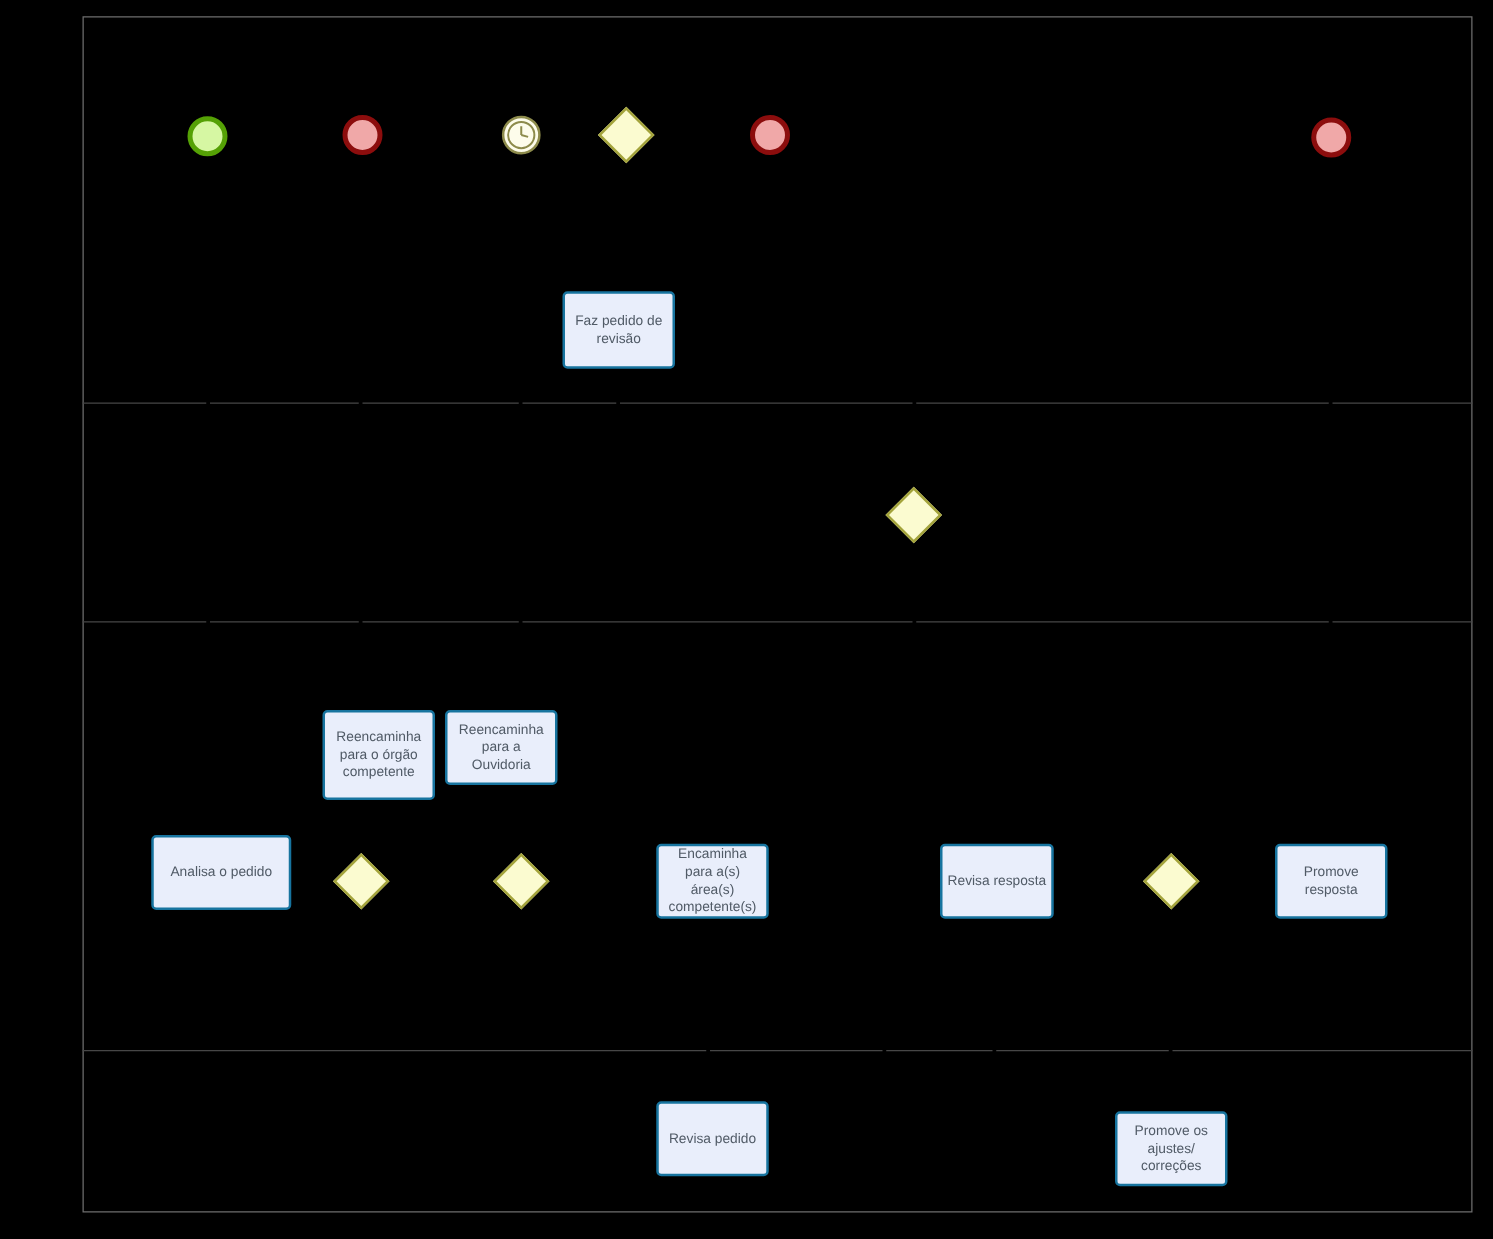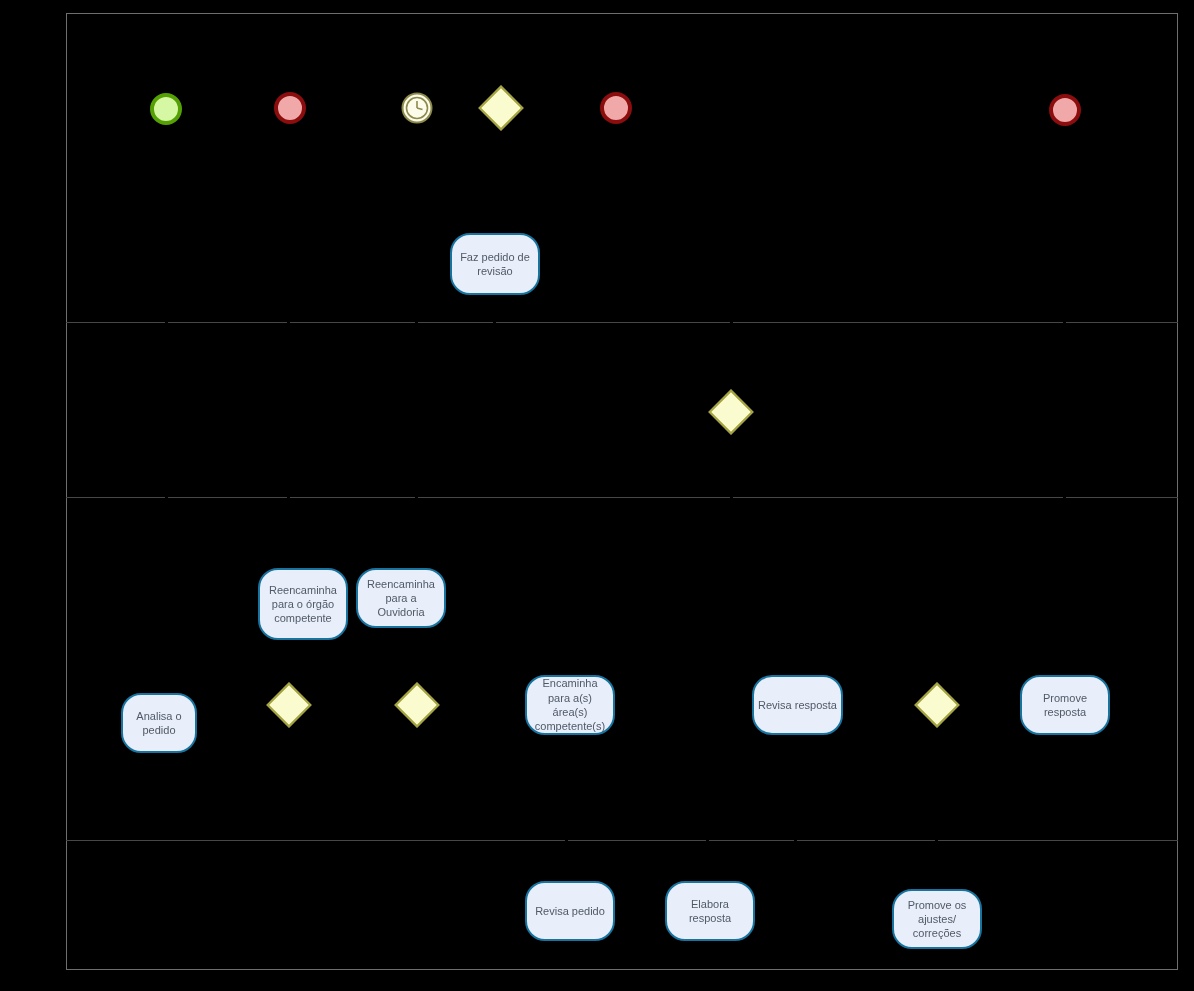--- a/index.html
+++ b/index.html
@@ -36,7 +36,7 @@
     box-sizing: border-box;
     background: var(--task-fill, #e9eefb);
     border: 2px solid var(--task-border, #17749f);
-    border-radius: 20px;
+    border-radius: 4px;
     display: flex; align-items: center; justify-content: center;
     text-align: center;
     padding: 2px 4px;

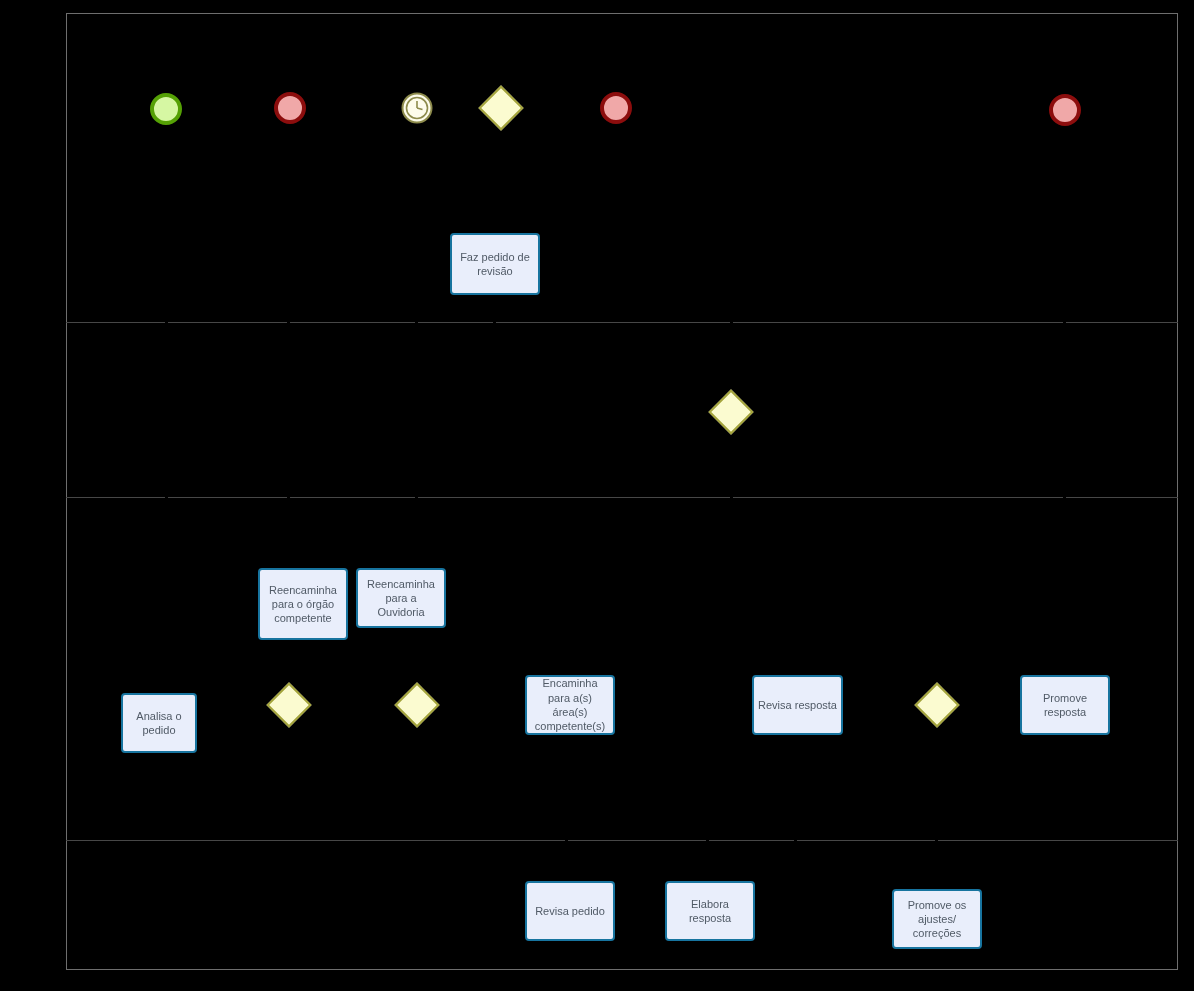--- a/index.html
+++ b/index.html
@@ -127,7 +127,7 @@
   <div class="task" style="left:356px;top:568px;width:90px;height:60px">
     <span class="task-label">Reencaminha para a Ouvidoria</span>
   </div>
-  <div class="task" style="left:121px;top:693px;width:76px;height:60px">
+  <div class="task" style="left:121px;top:668px;width:112px;height:60px">
     <span class="task-label">Analisa o pedido</span>
   </div>
   <div class="gateway" style="left:273px;top:689px"></div>

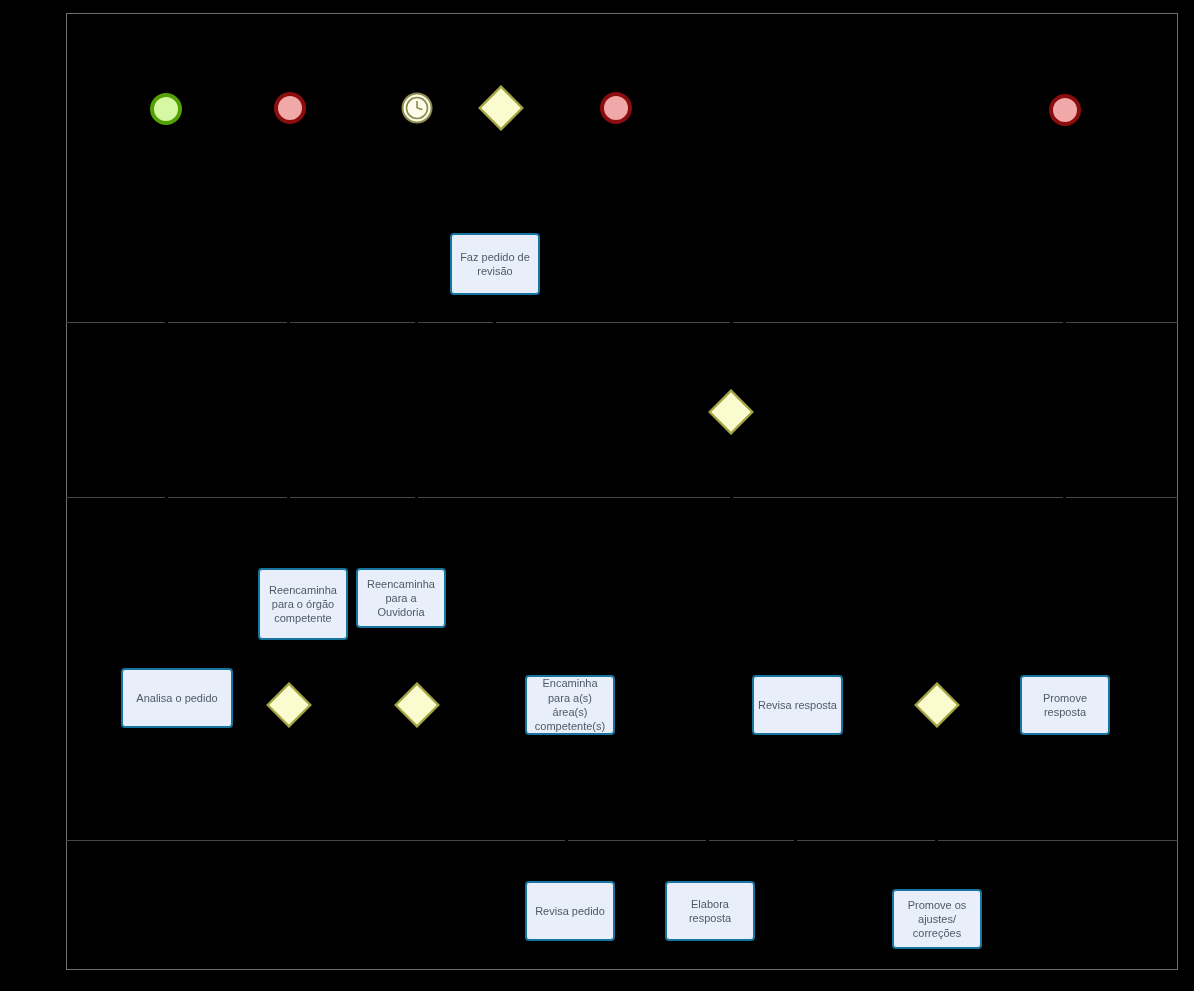--- a/index.html
+++ b/index.html
@@ -146,9 +146,6 @@
   <div class="task" style="left:525px;top:881px;width:90px;height:60px">
     <span class="task-label">Revisa pedido</span>
   </div>
-  <div class="task" style="left:665px;top:881px;width:90px;height:60px">
-    <span class="task-label">Elabora resposta</span>
-  </div>
   <div class="task" style="left:892px;top:889px;width:90px;height:60px">
     <span class="task-label">Promove os ajustes/ correções</span>
   </div>

